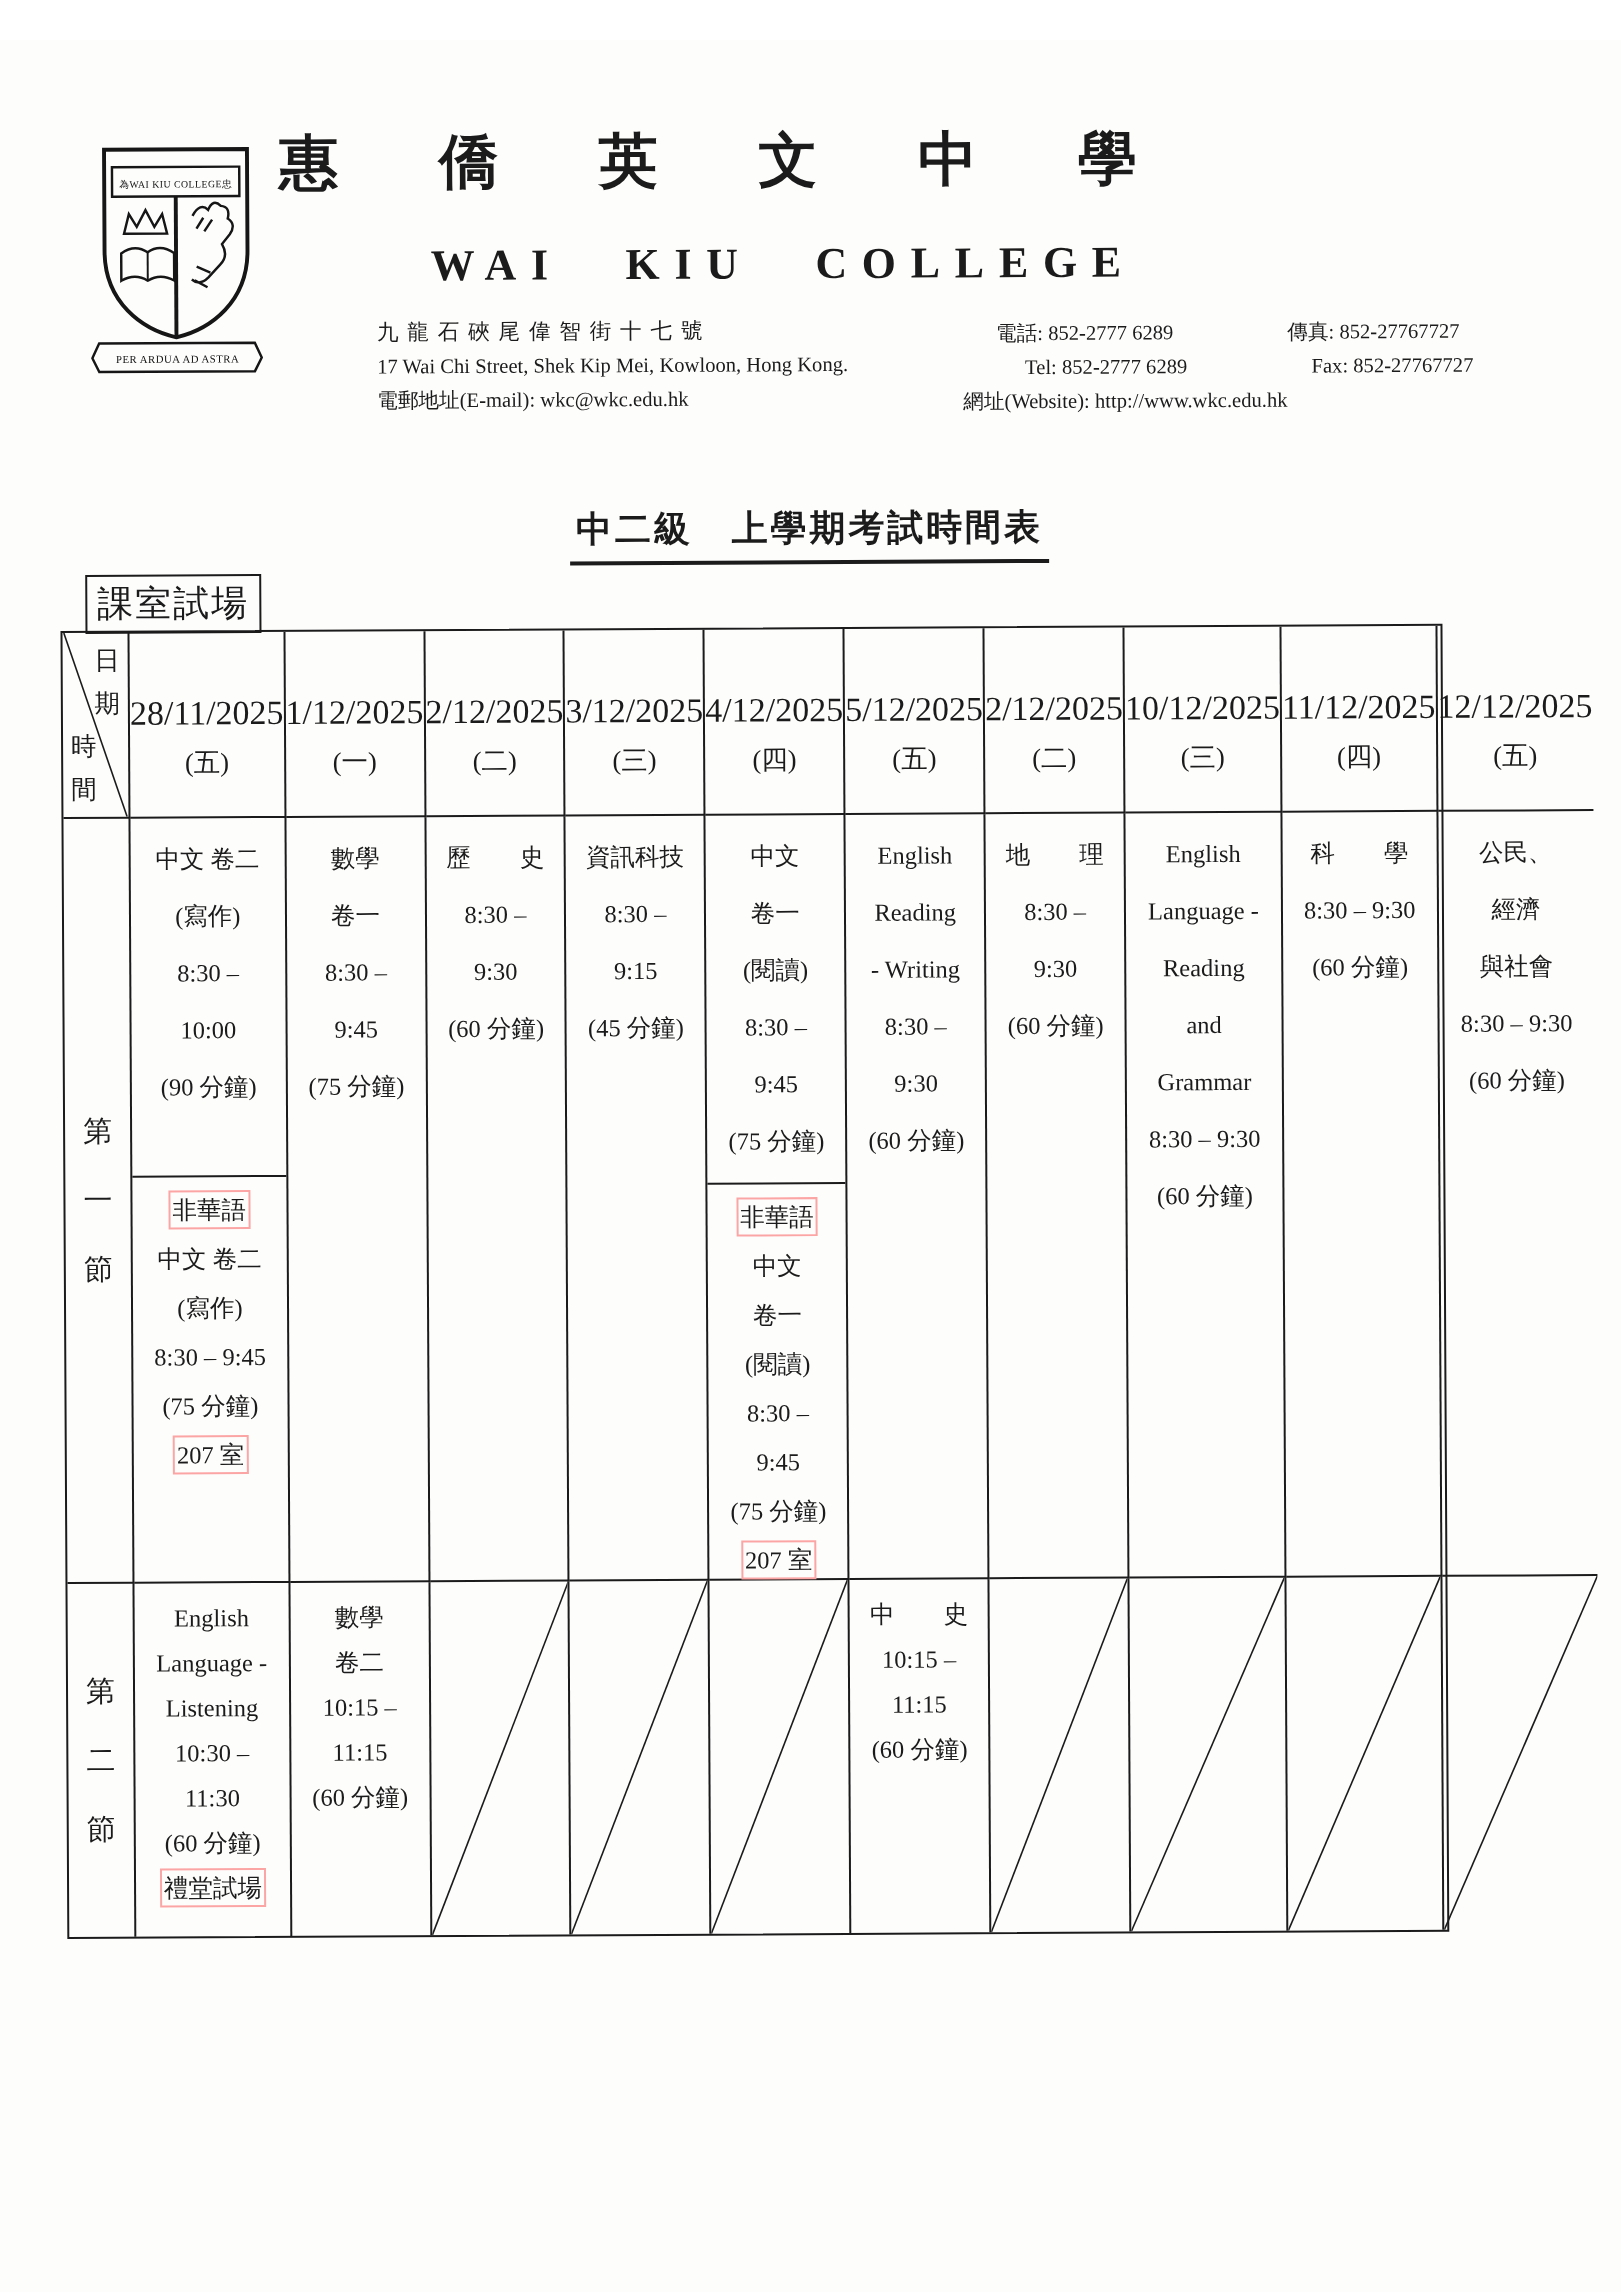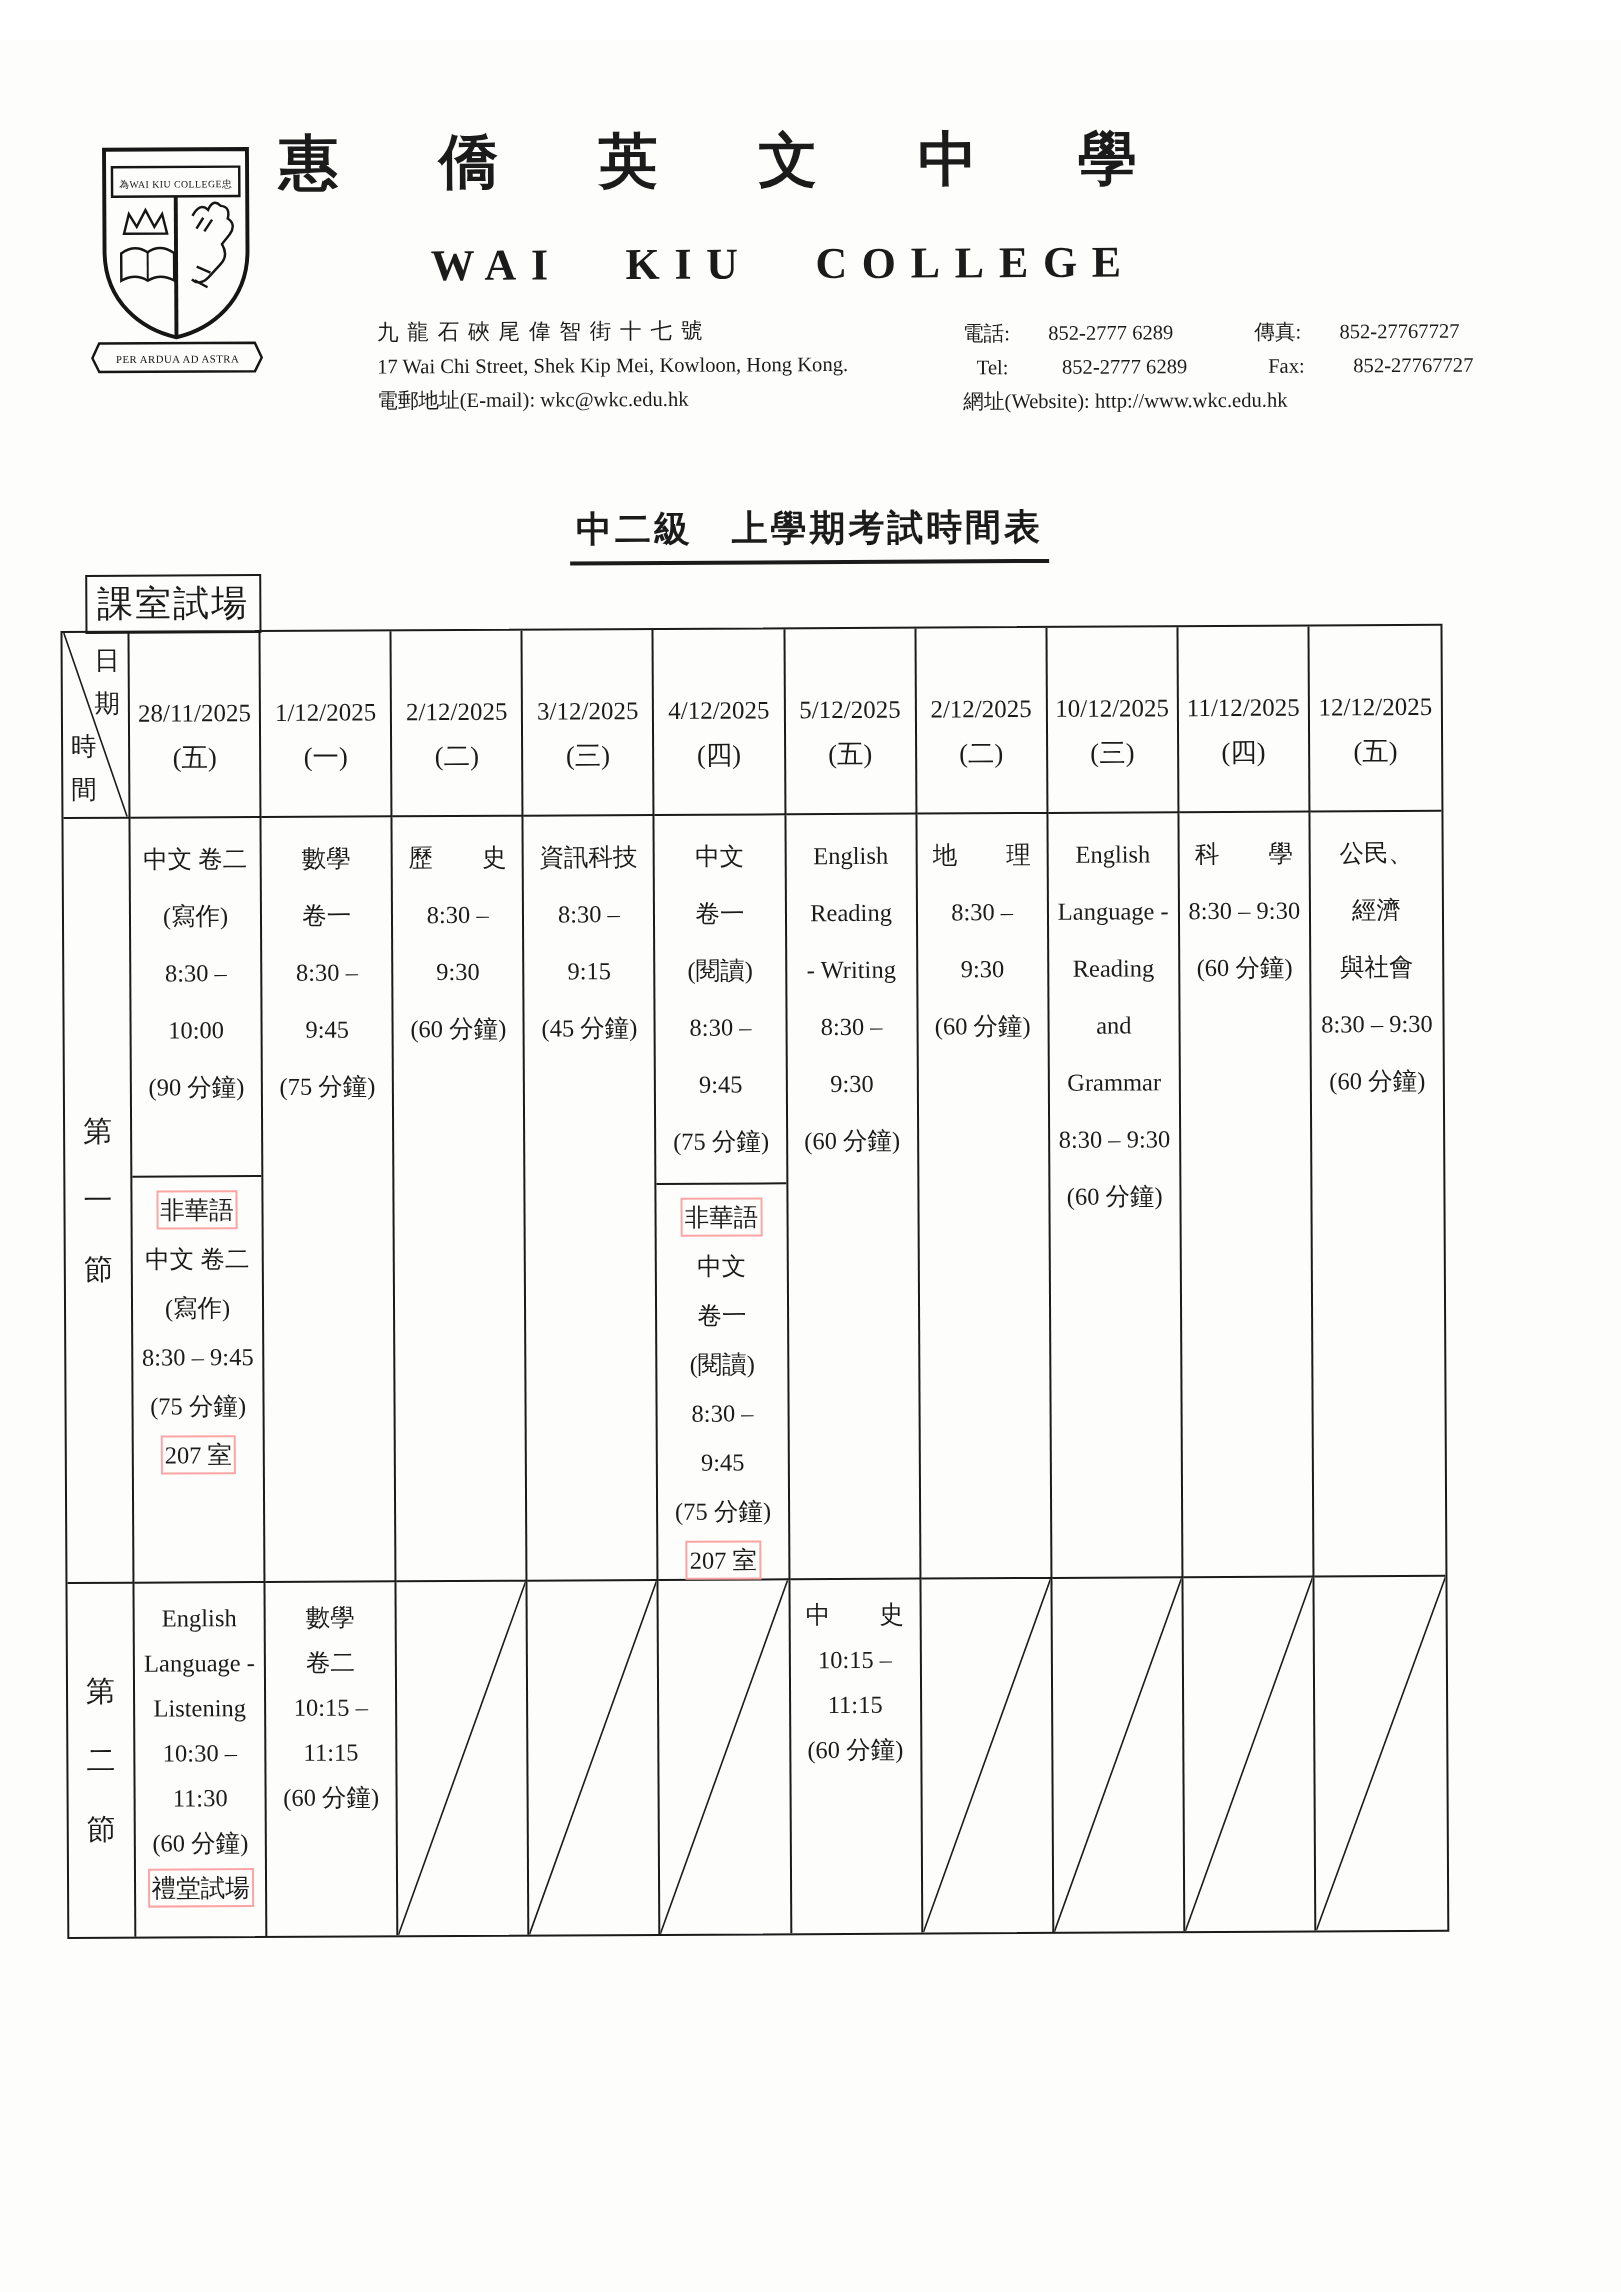--- a/index.html
+++ b/index.html
@@ -16,7 +16,7 @@
   .addr{position:absolute;left:379px;top:274px;font-size:20.6px;line-height:34px;white-space:nowrap;}
   .addr .zh{letter-spacing:8.8px;font-size:21.6px;}
   .contact{position:absolute;left:965px;top:278px;font-size:20.6px;line-height:34px;white-space:nowrap;}
-  .contact .lbl{display:inline-block;}
+  .contact .lbl{display:inline-block;text-align:right;}
   .contact .val{display:inline-block;}
   .w70{width:80px;} .w190{width:201px;} .ind{padding-left:13.7px;}
 

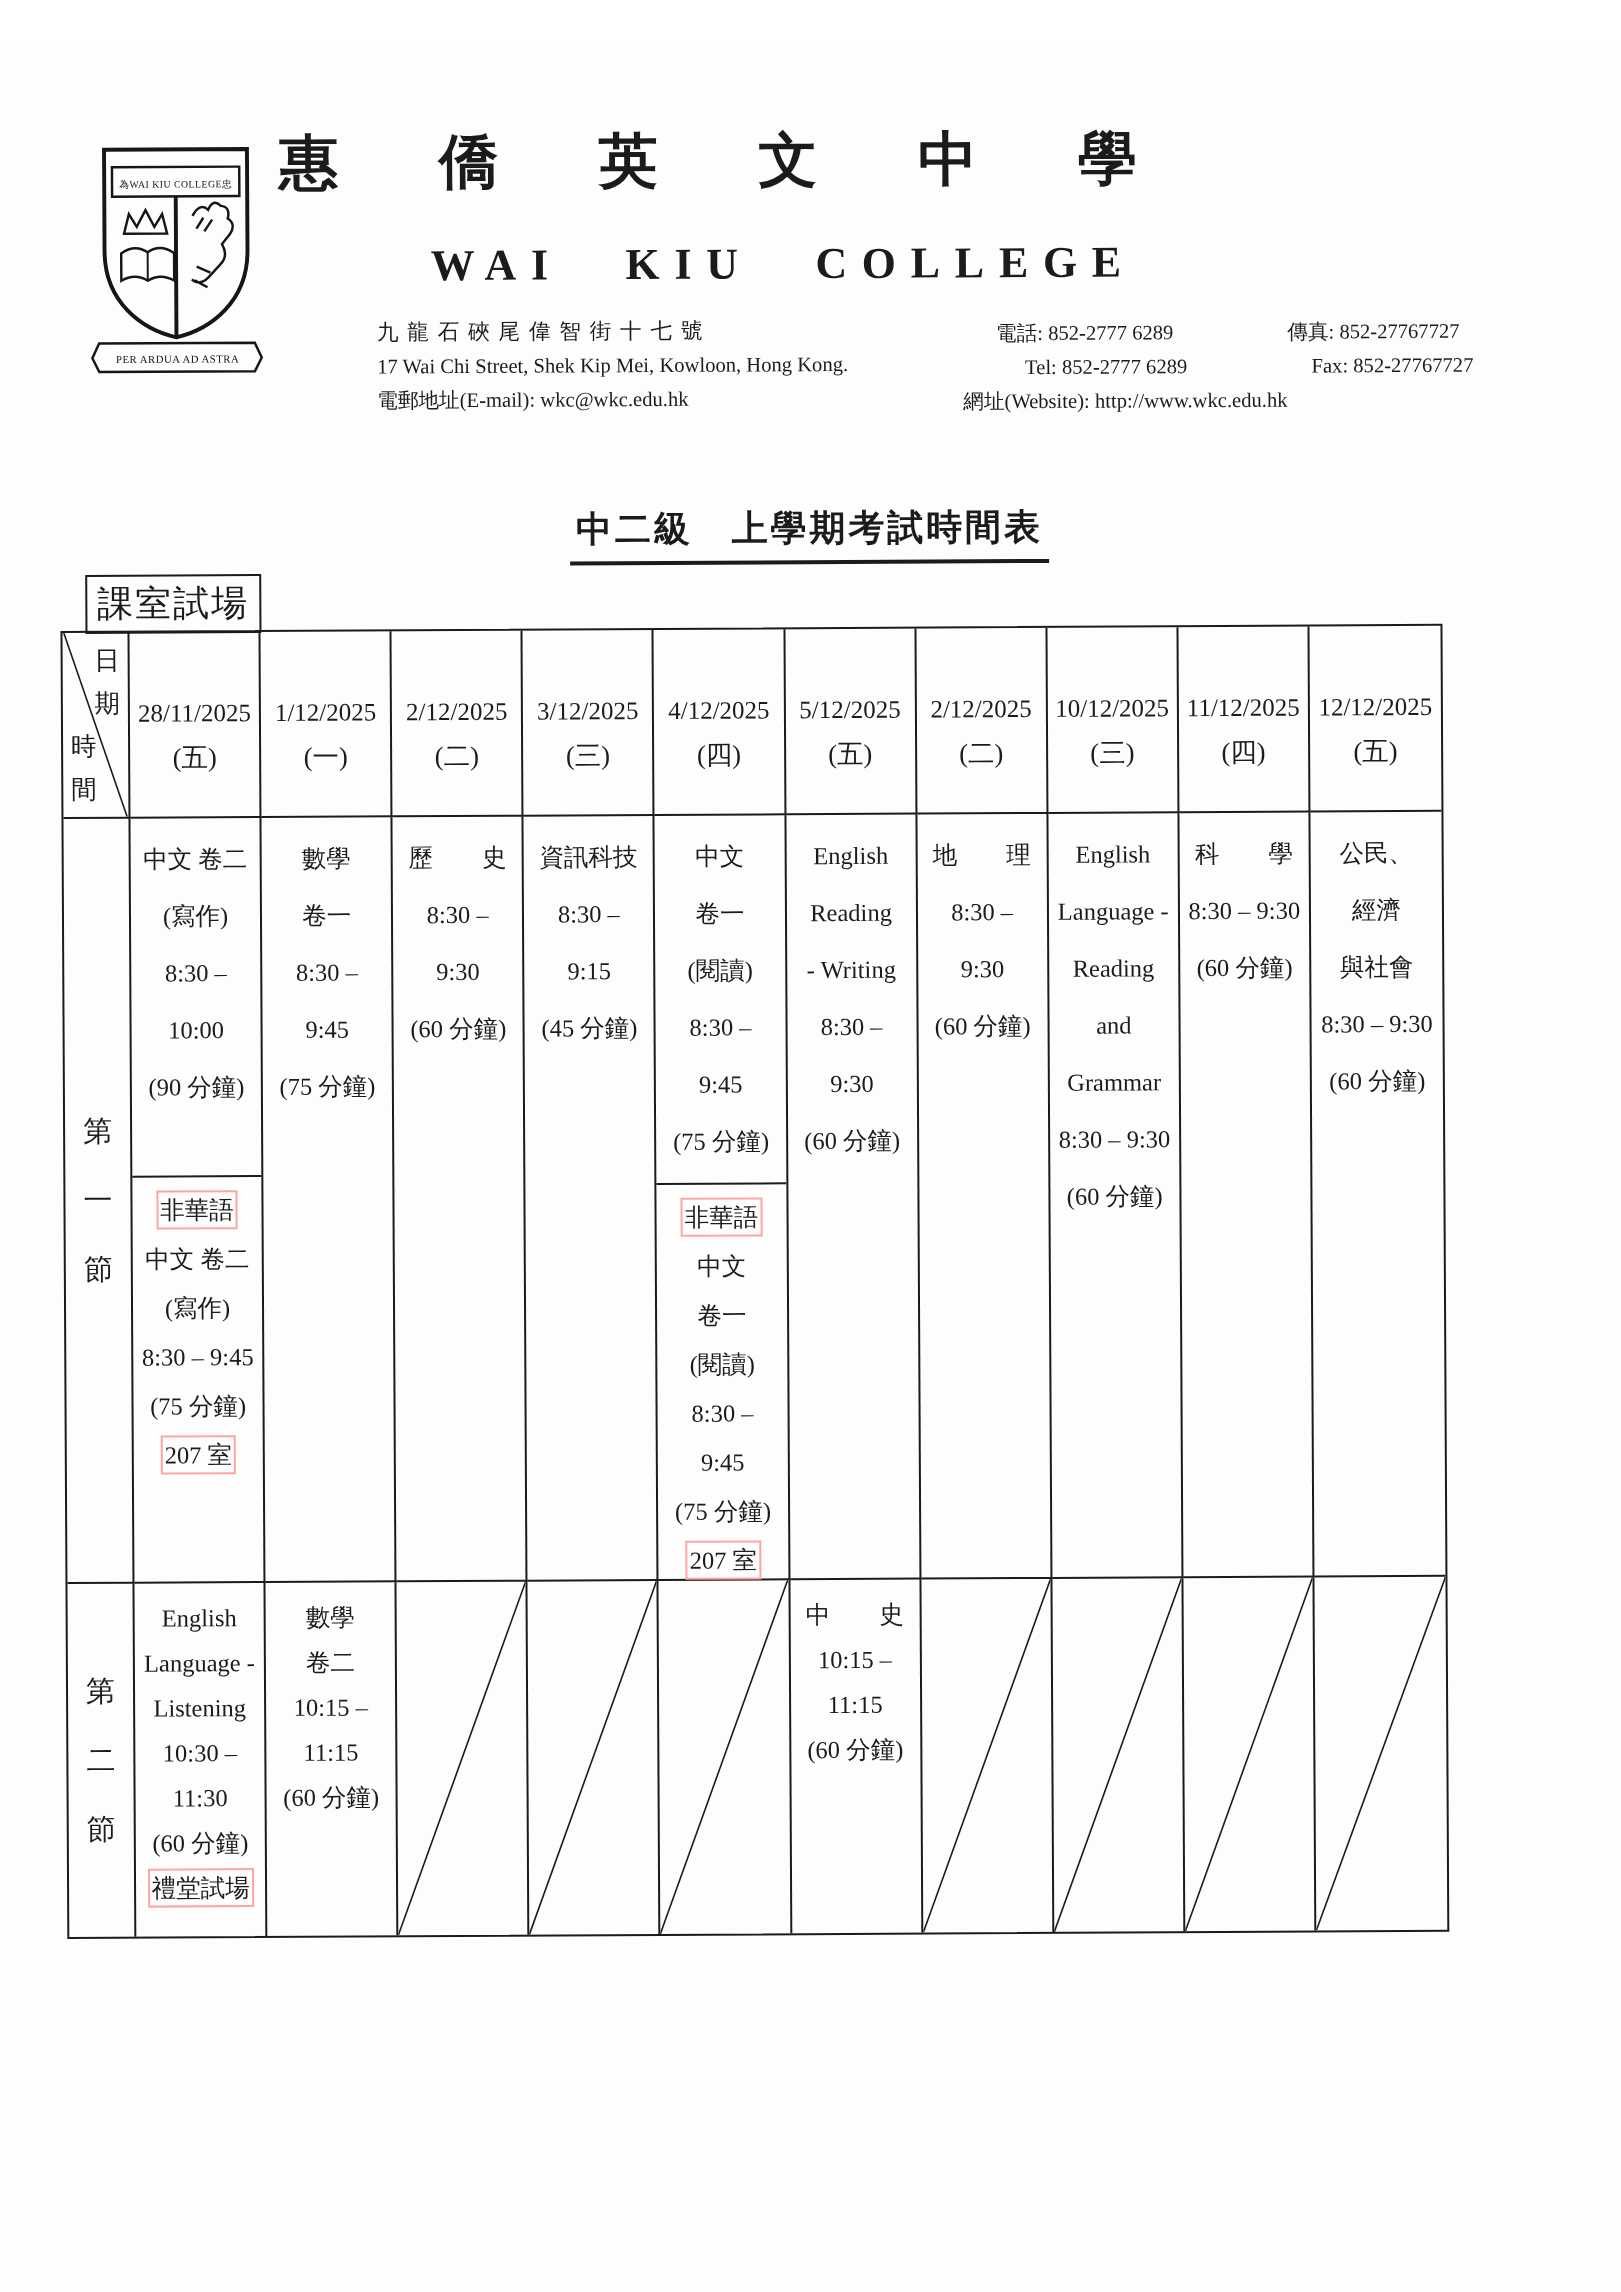--- a/index.html
+++ b/index.html
@@ -45,7 +45,7 @@
 
   .head{display:flex;flex-direction:column;align-items:center;justify-content:center;
         gap:11.8px;padding-top:25.5px;}
-  .head .date{font-size:25px;white-space:nowrap;}
+  .head .date{font-size:34px;white-space:nowrap;}
   .head .wd{font-size:26.5px;}
 
   .rowlabel{display:flex;flex-direction:column;align-items:center;justify-content:center;gap:29px;}

